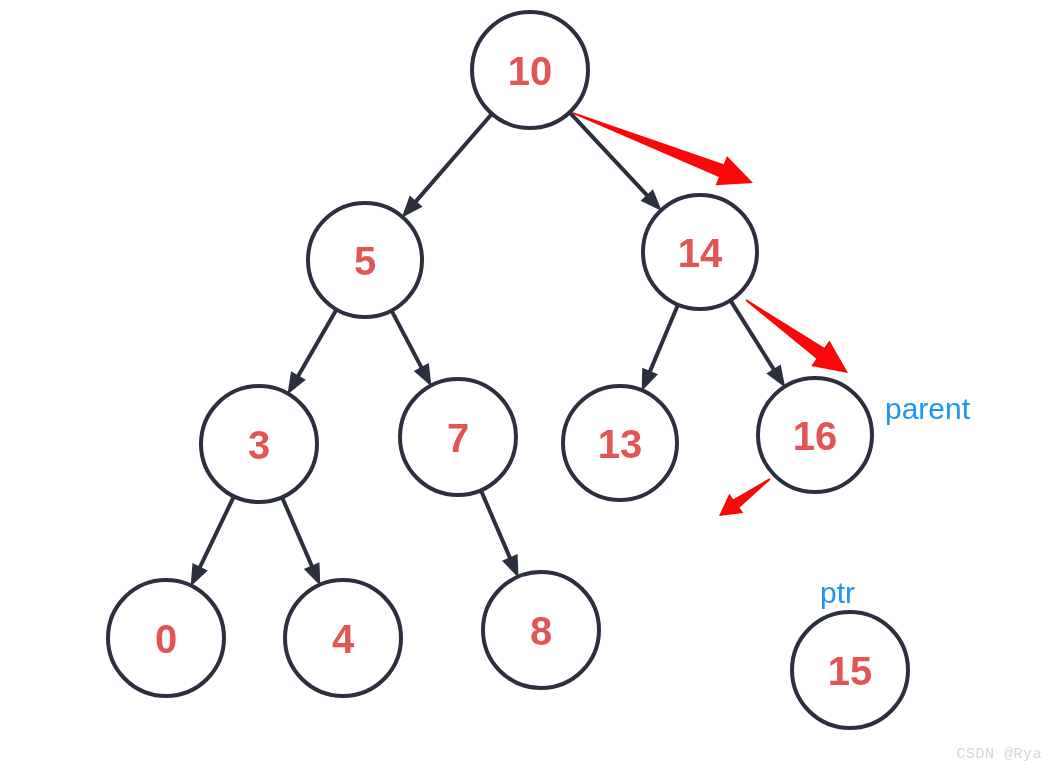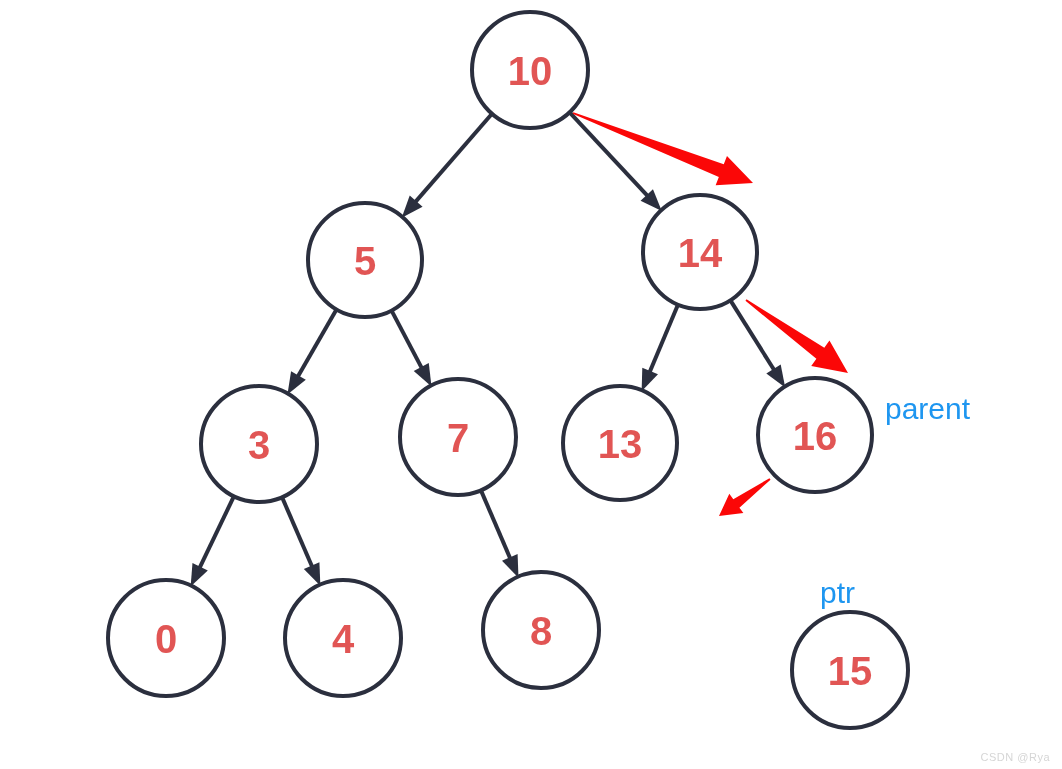--- a/index.html
+++ b/index.html
@@ -57,11 +57,11 @@
   }
   .watermark {
     position: absolute;
-    right: 12px;
+    right: 20px;
     bottom: 6px;
     color: #d6d6d6;
-    font-size: 11px;
-    font-family: Liberation Sans, sans-serif;
+    font-size: 15px;
+    font-family: Liberation Mono, monospace;
     letter-spacing: 0.5px;
     user-select: none;
   }

